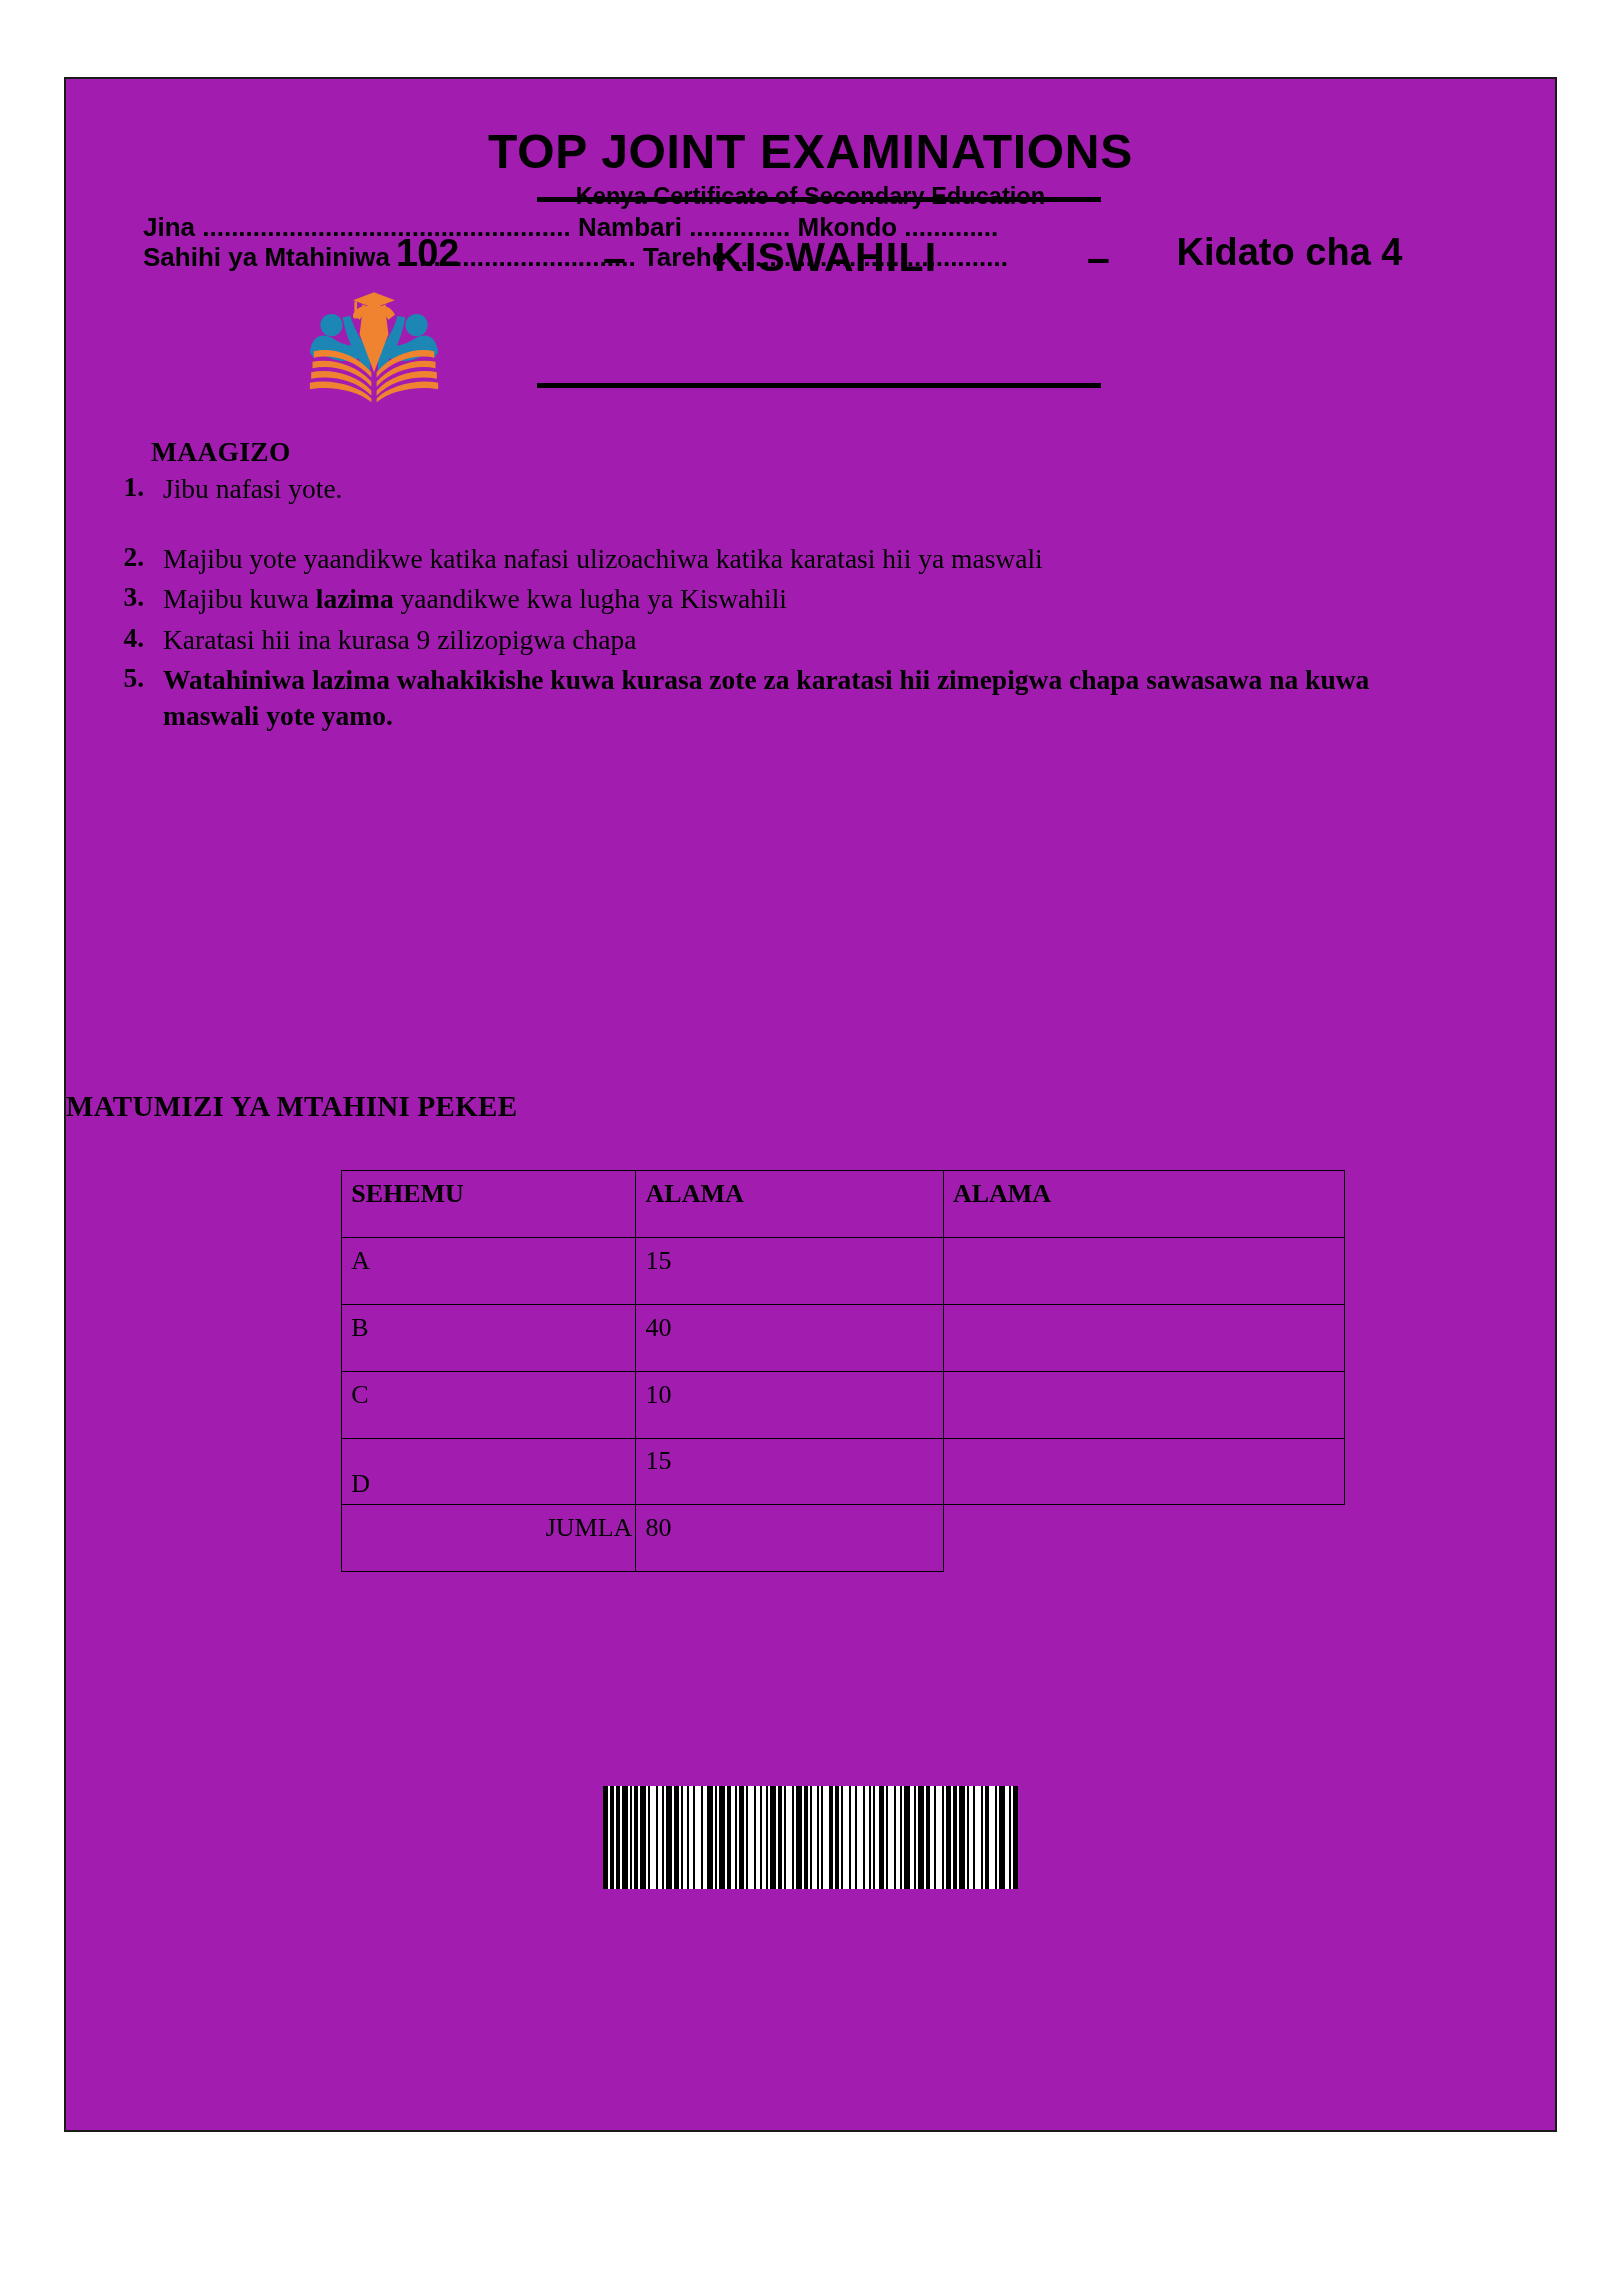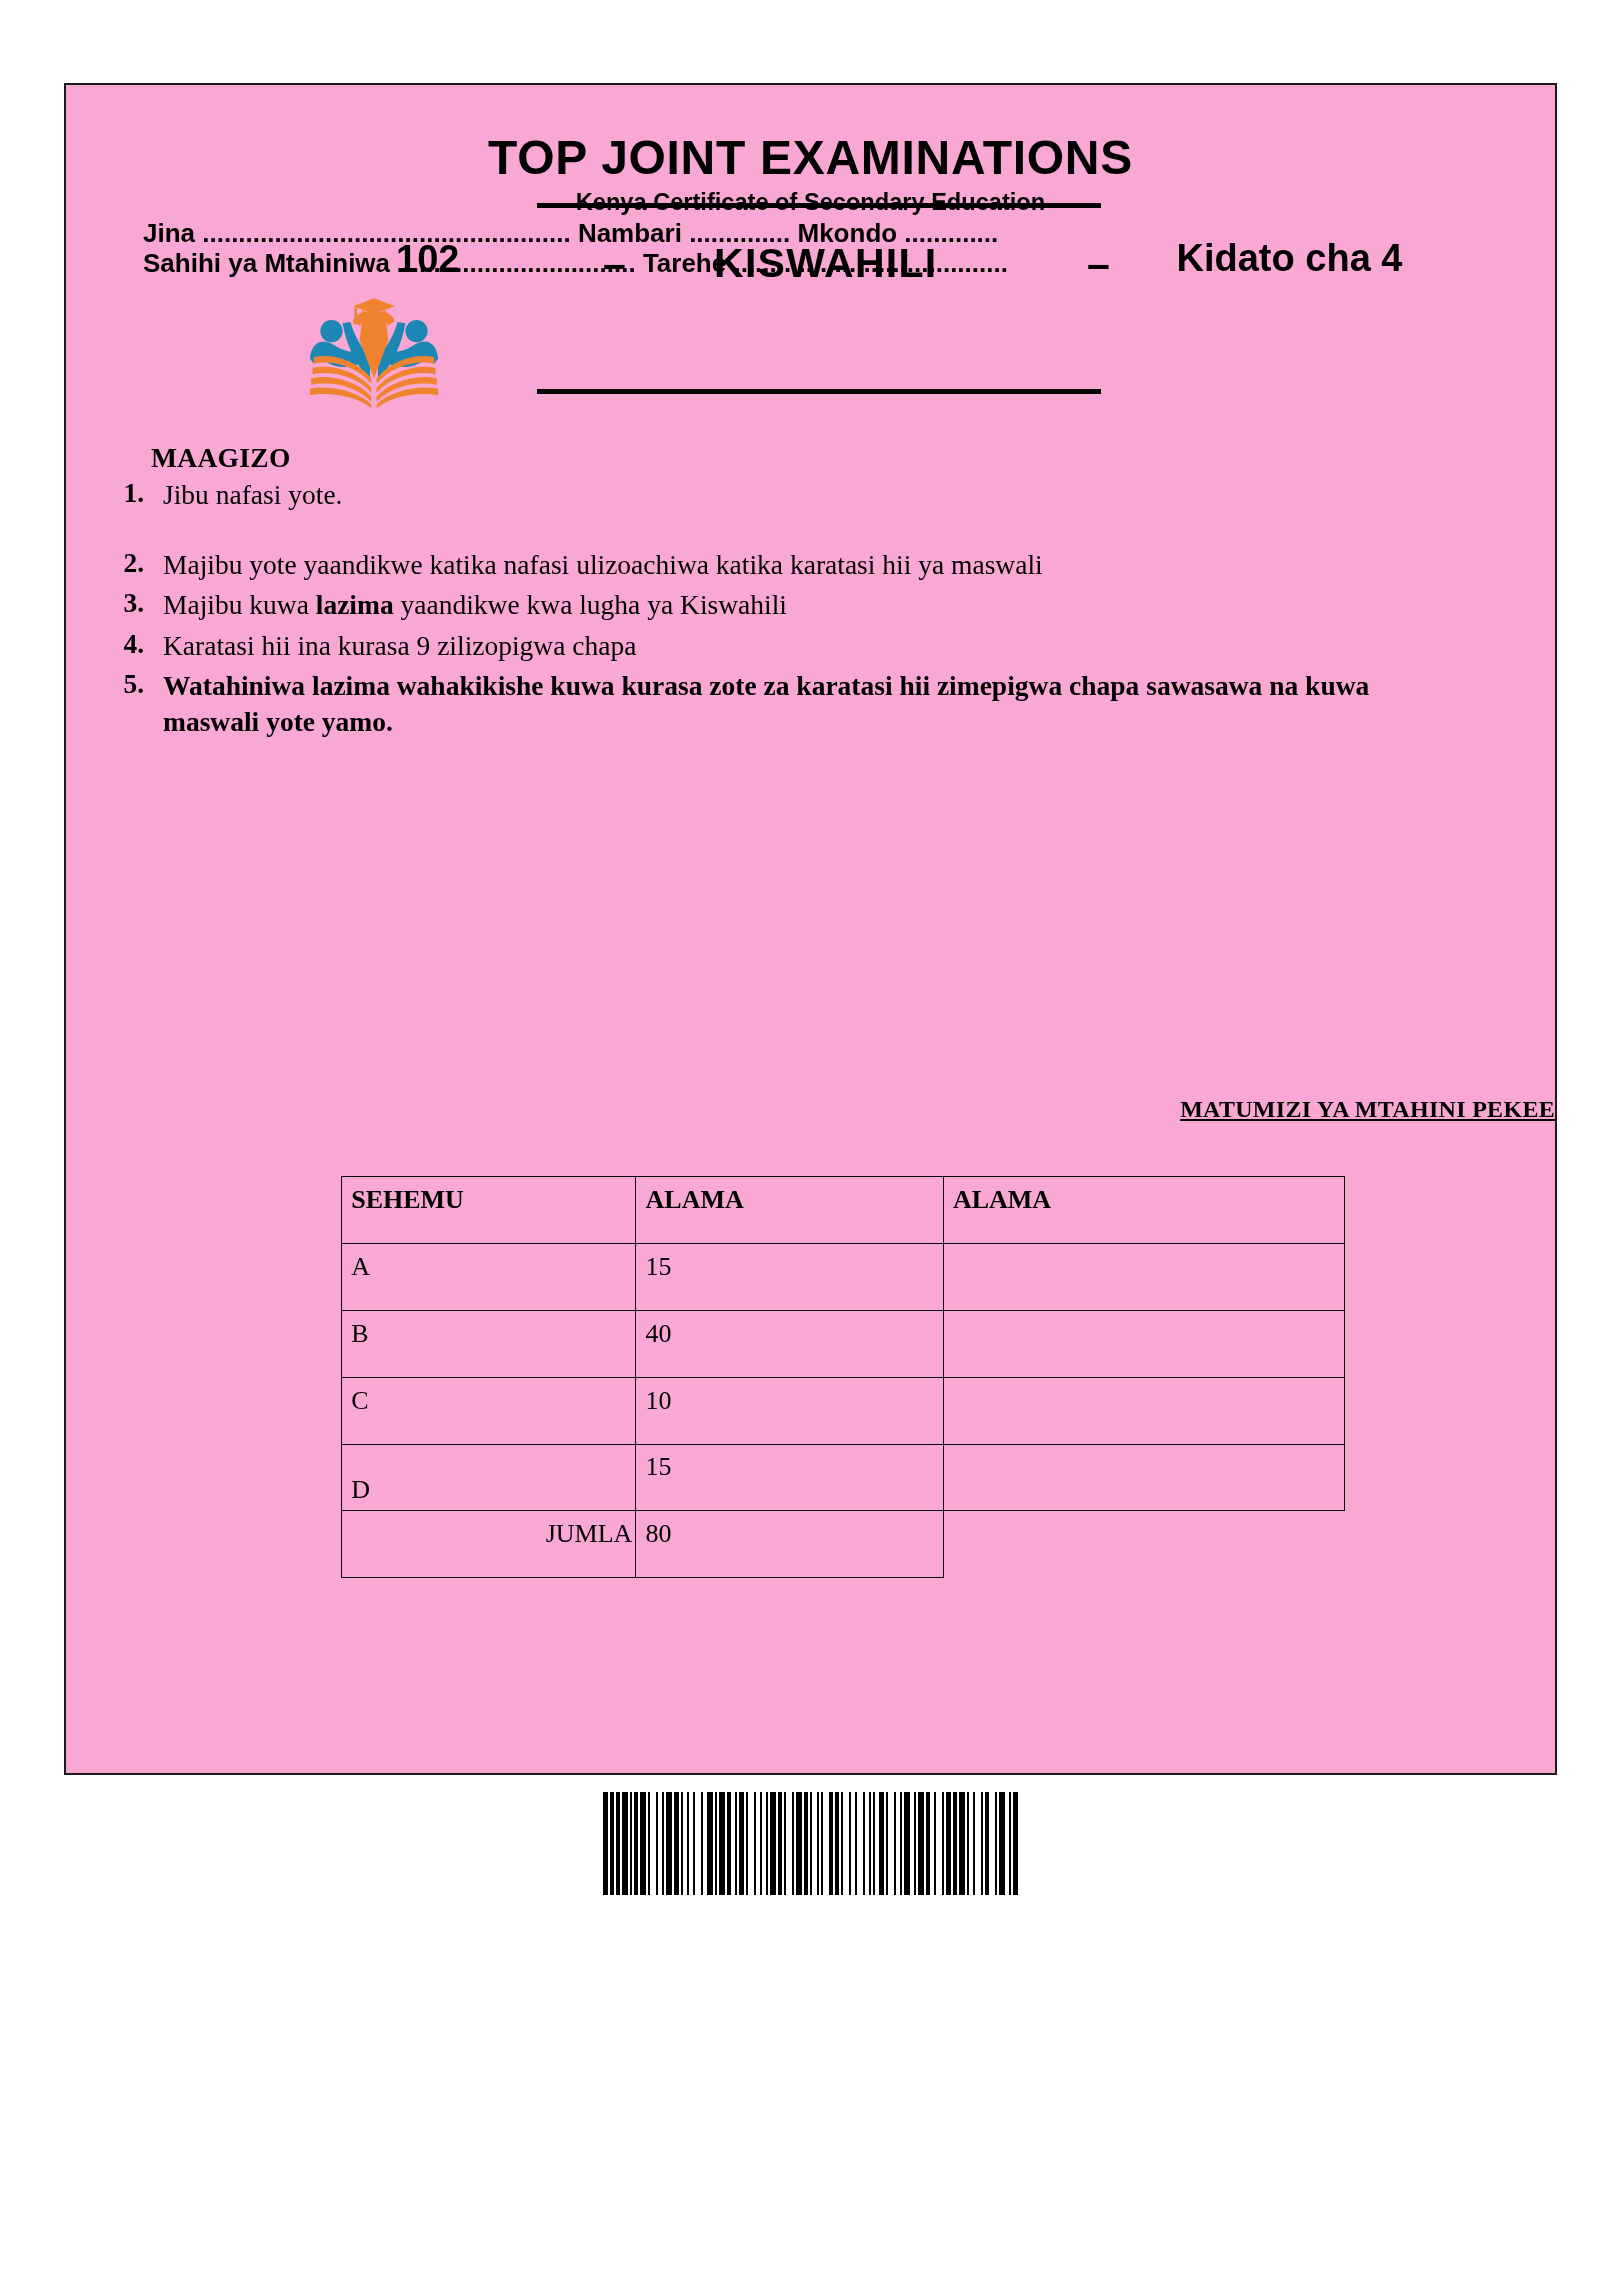--- a/index.html
+++ b/index.html
@@ -20,12 +20,12 @@
   #page-frame {
     position: absolute;
     left: 64px;
-    top: 83px;
+    top: 77px;
     width: 1493px;
-    height: 1692px;
+    height: 2055px;
     border: 2px solid #1a1a1a;
     box-sizing: border-box;
-    background: #f9a8d4;
+    background: #a21caf;
   }
 
   

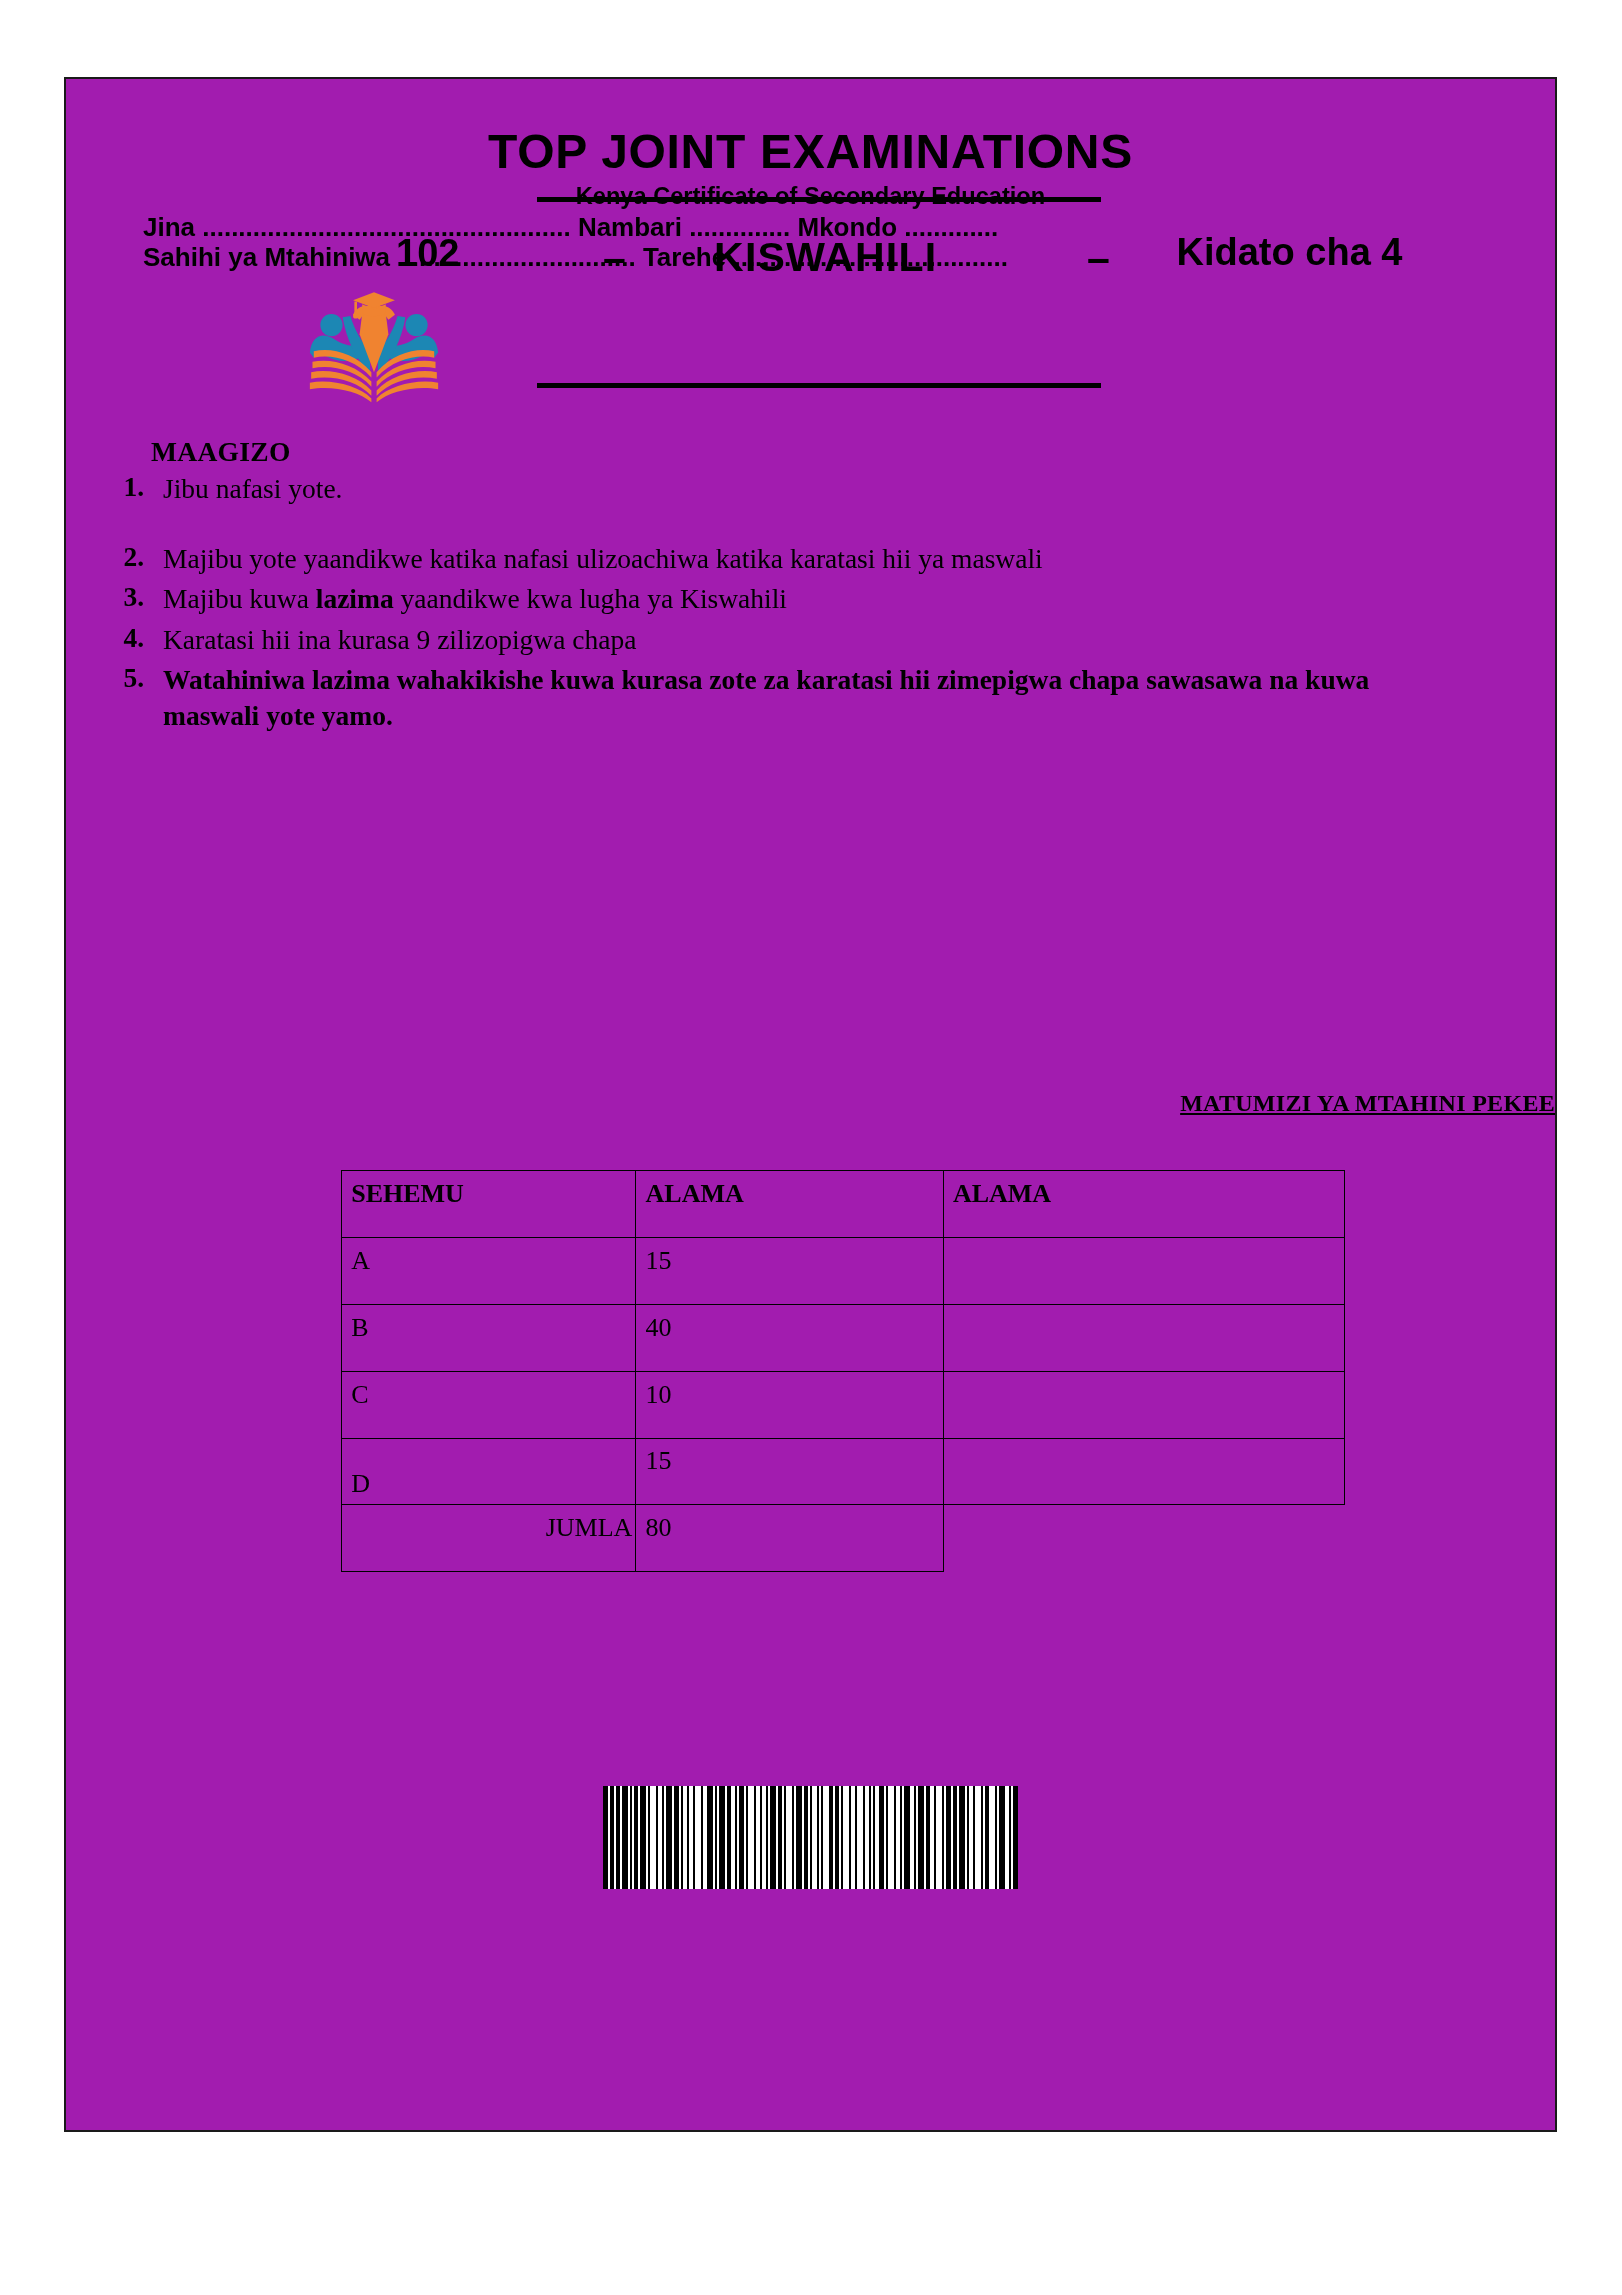--- a/index.html
+++ b/index.html
@@ -203,11 +203,10 @@
     left: 0;
     top: 0;
     width: 1489px;
-    text-align: right;
-    font-weight: bold;
-    font-size: 24px;
+    text-align: left;
+    font-weight: bold;
+    font-size: 29px;
     letter-spacing: 0.3px;
-    text-decoration: underline;
   }
   #marks-table {
     position: absolute;

